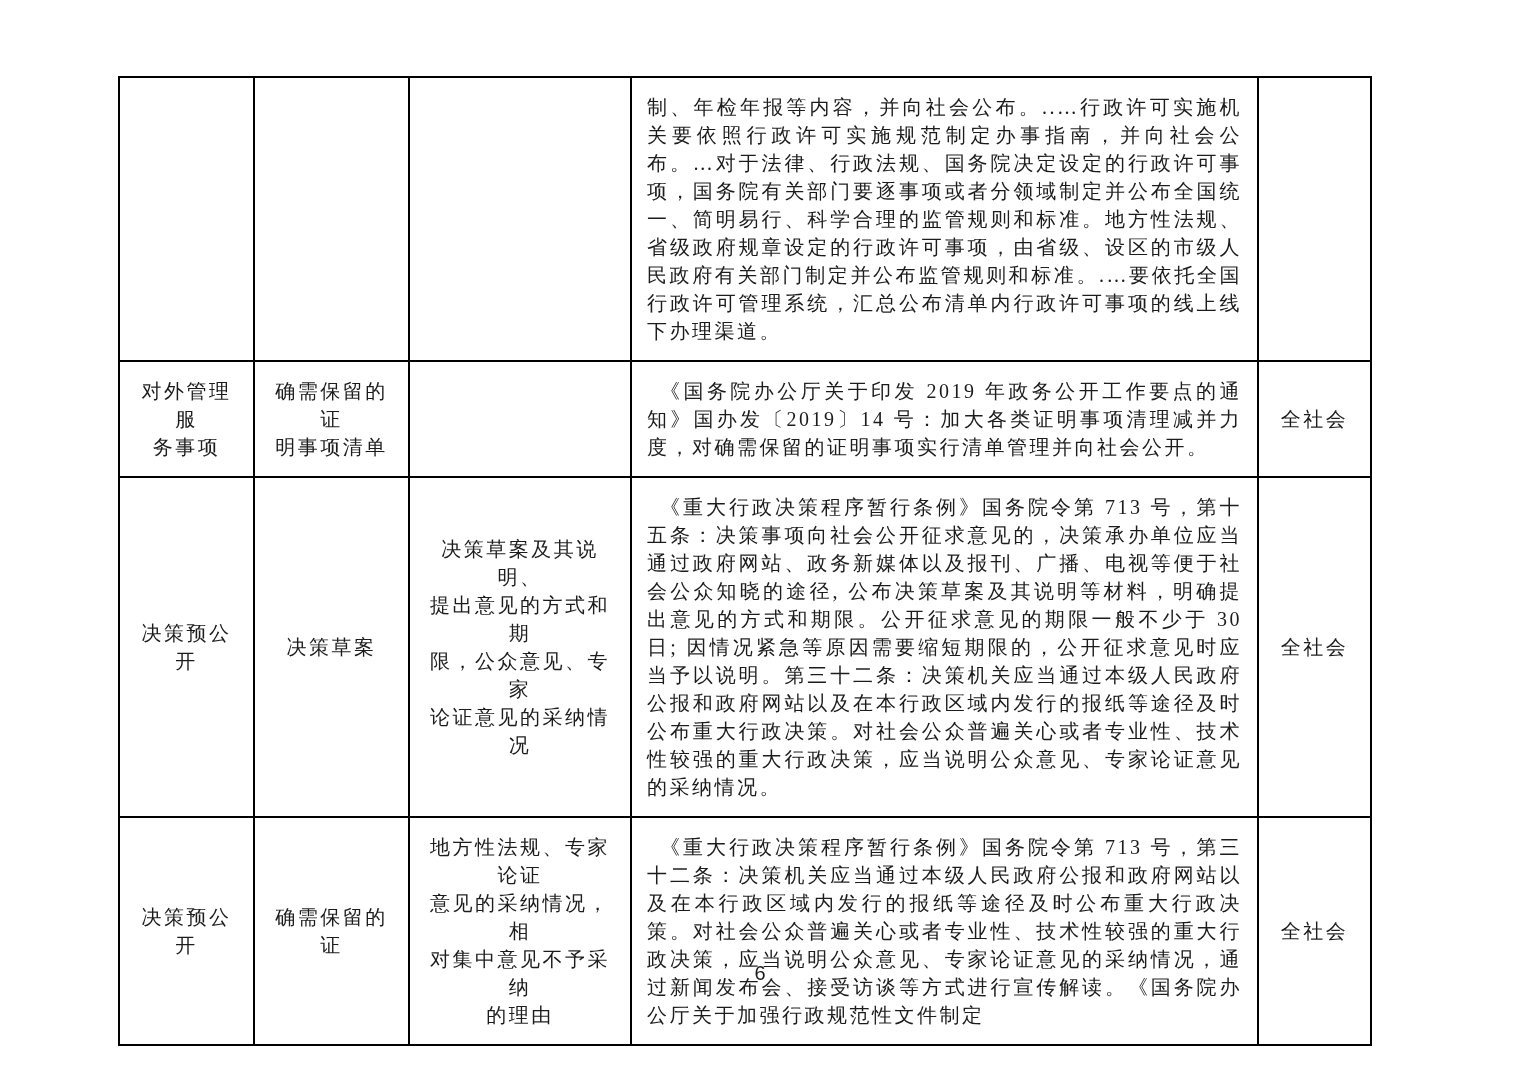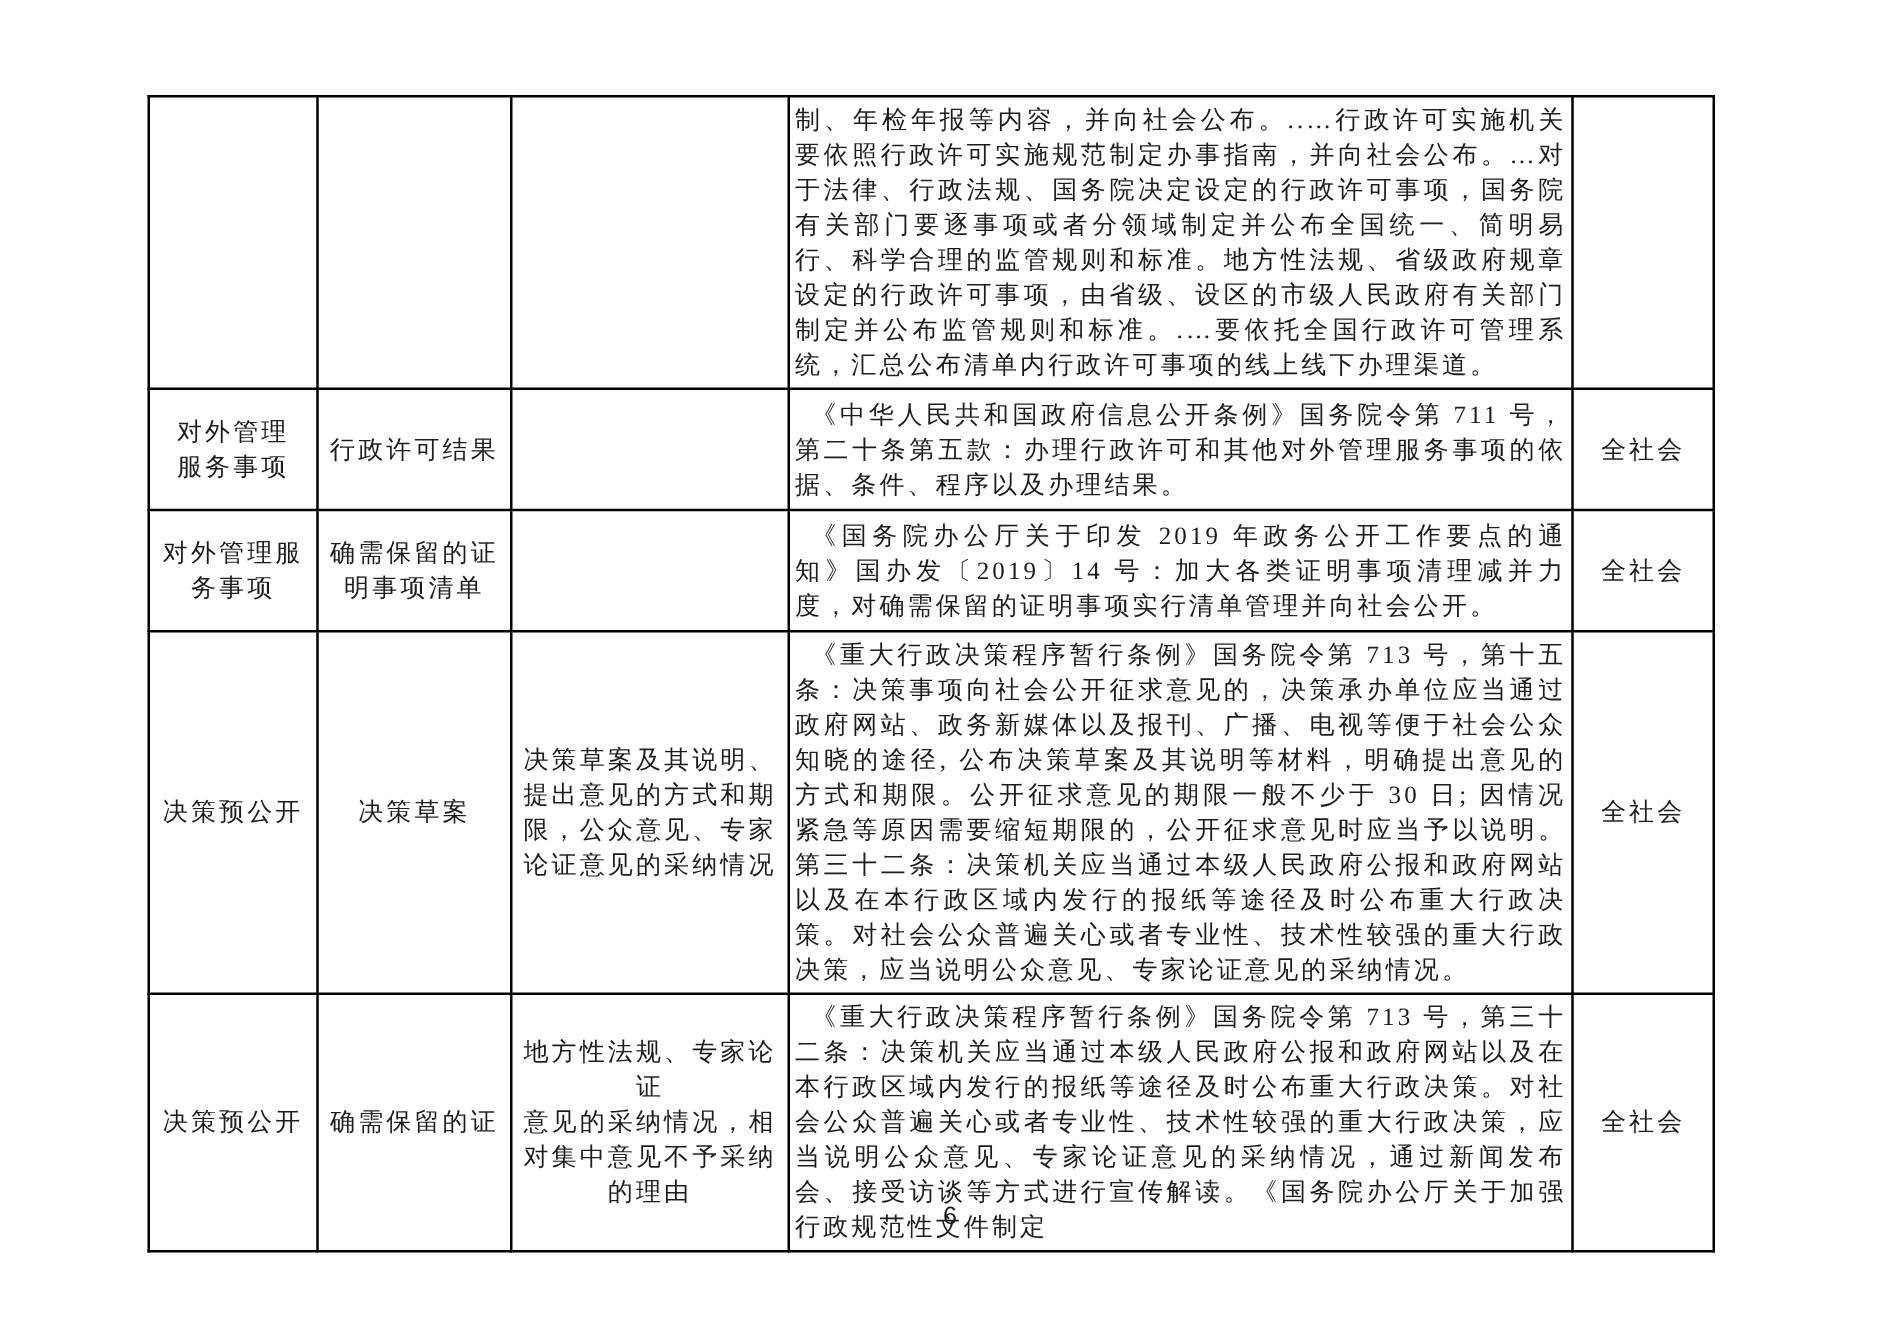--- a/index.html
+++ b/index.html
@@ -30,7 +30,7 @@
     font-size: 20px;
     line-height: 28px;
     letter-spacing: 2.5px;
-    padding: 4px;
+    padding: 15px;
     overflow: hidden;
   }
   td.c-cat, td.c-item {

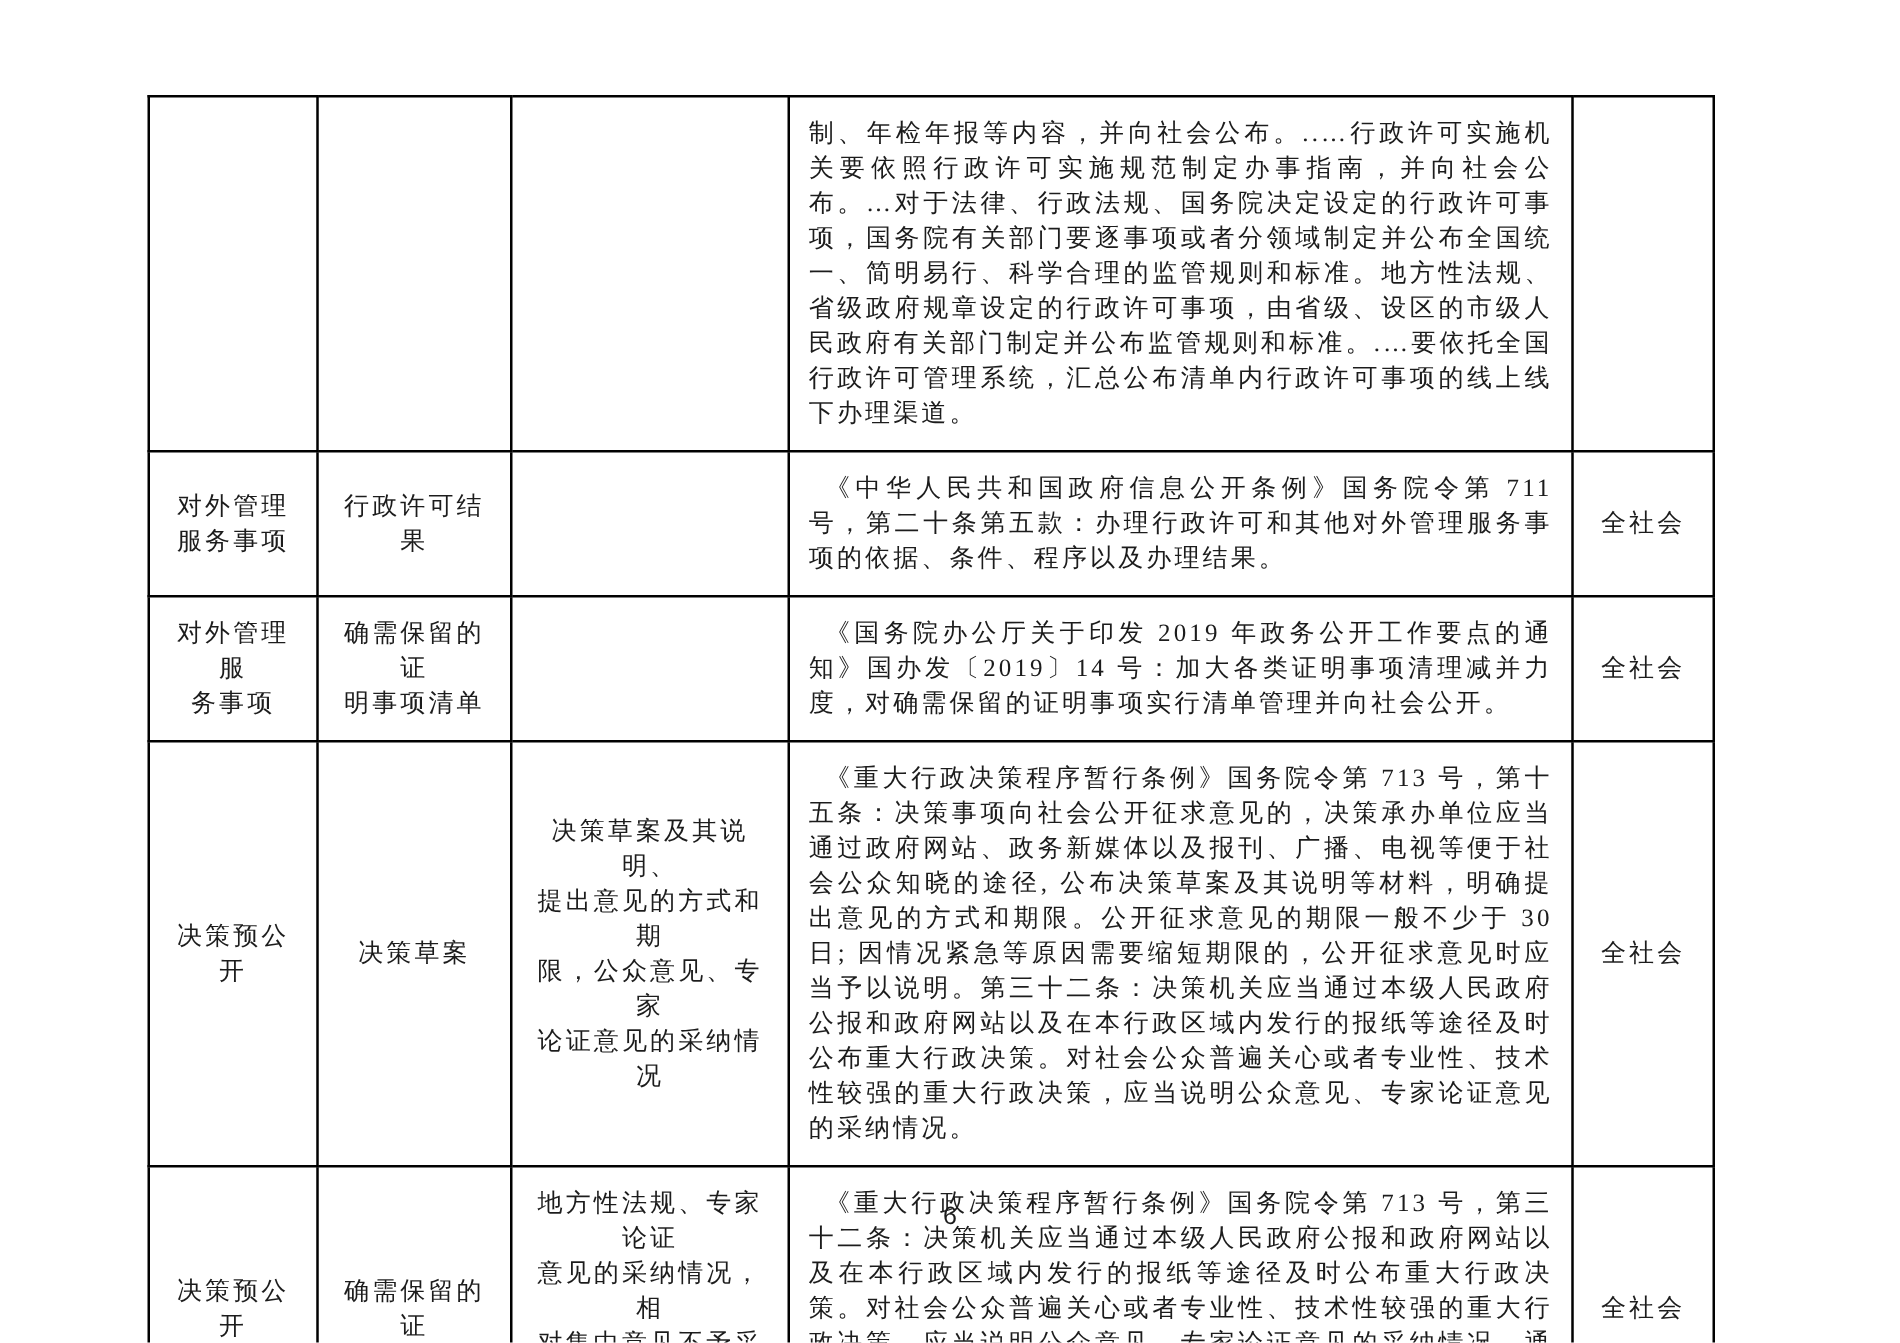--- a/index.html
+++ b/index.html
@@ -93,16 +93,6 @@
         <td class="c-aud"></td>
       </tr>
       <tr style="height:97px">
-        <td class="c-cat">对外管理
-服务事项</td>
-        <td class="c-item">行政许可结果</td>
-        <td class="c-content"></td>
-        <td class="c-basis">
-            <p class="indent">《中华人民共和国政府信息公开条例》国务院令第 711 号，第二十条第五款：办理行政许可和其他对外管理服务事项的依据、条件、程序以及办理结果。</p>
-          </td>
-        <td class="c-aud">全社会</td>
-      </tr>
-      <tr style="height:97px">
         <td class="c-cat">对外管理服
 务事项</td>
         <td class="c-item">确需保留的证

